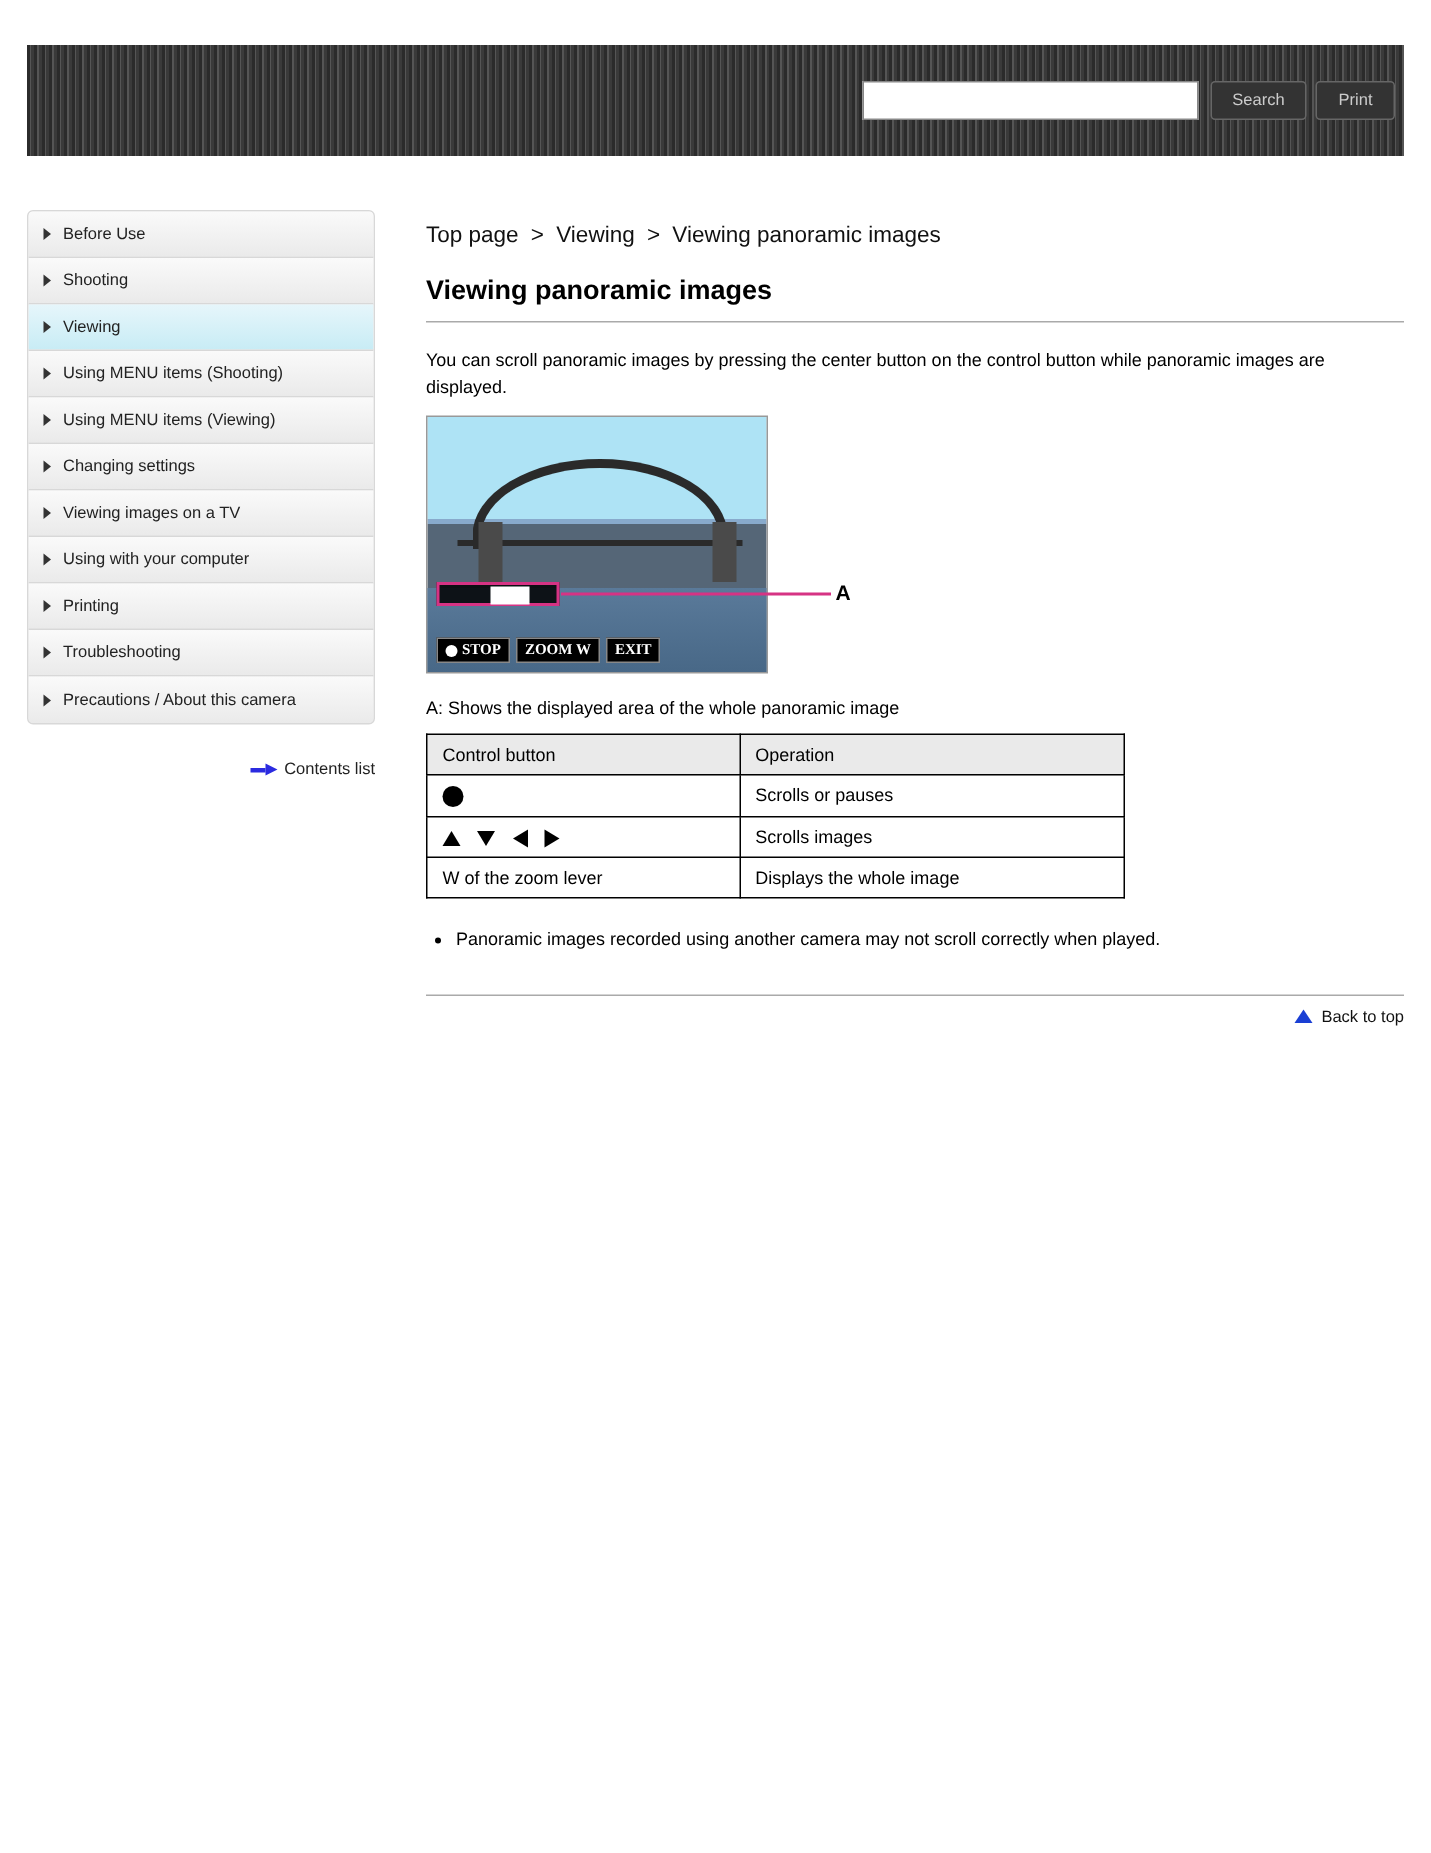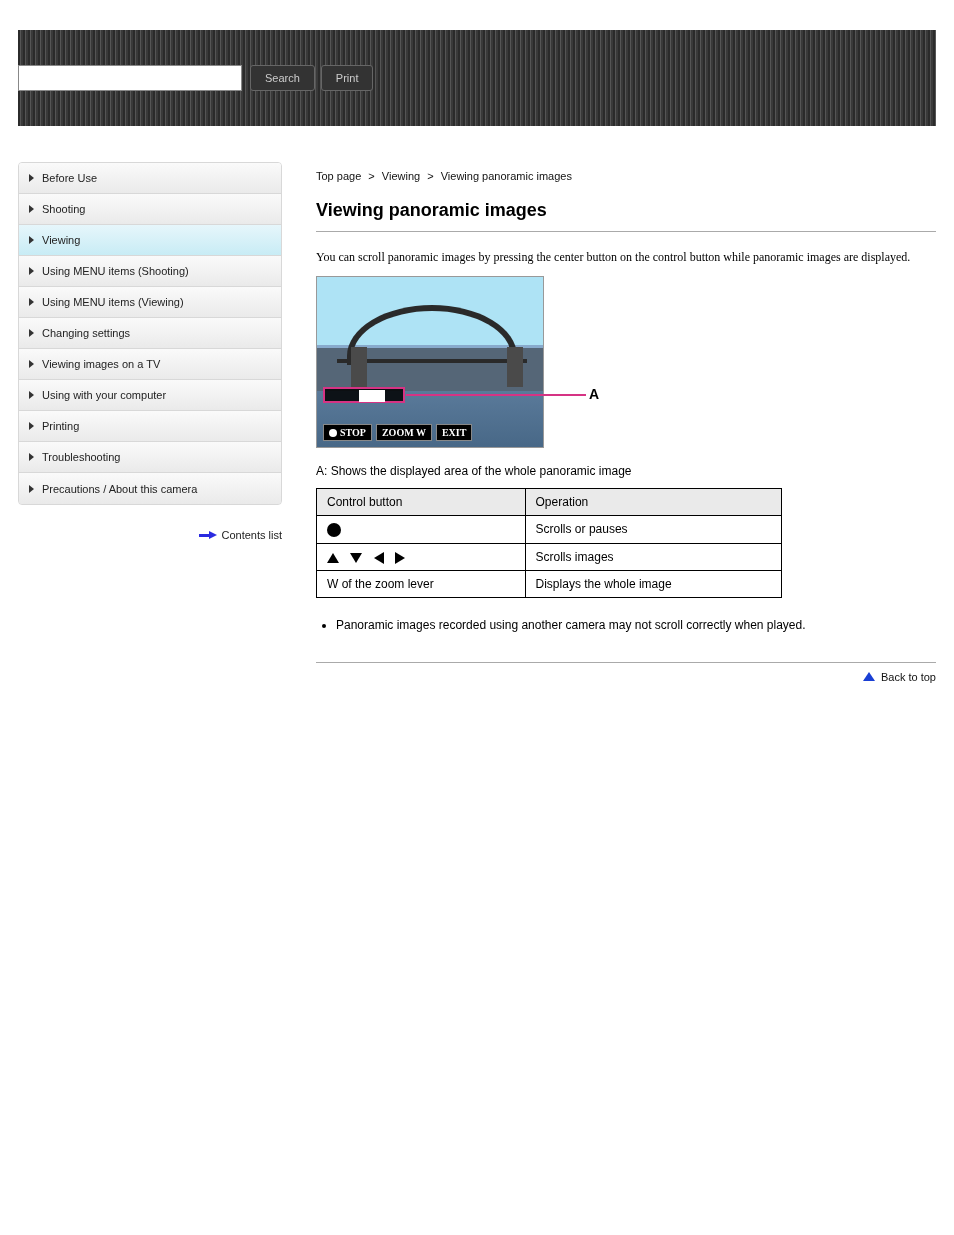--- a/index.html
+++ b/index.html
@@ -17,7 +17,7 @@
   }
   .header-strip {
     width: 100%;
-    height: 96px;
+    height: 74px;
     background: repeating-linear-gradient(
       90deg,
       #2b2b2b 0px, #2b2b2b 2px,
@@ -26,7 +26,7 @@
     );
     position: relative;
     display: flex;
-    justify-content: flex-start;
+    justify-content: flex-end;
     align-items: center;
     padding-right: 6px;
   }

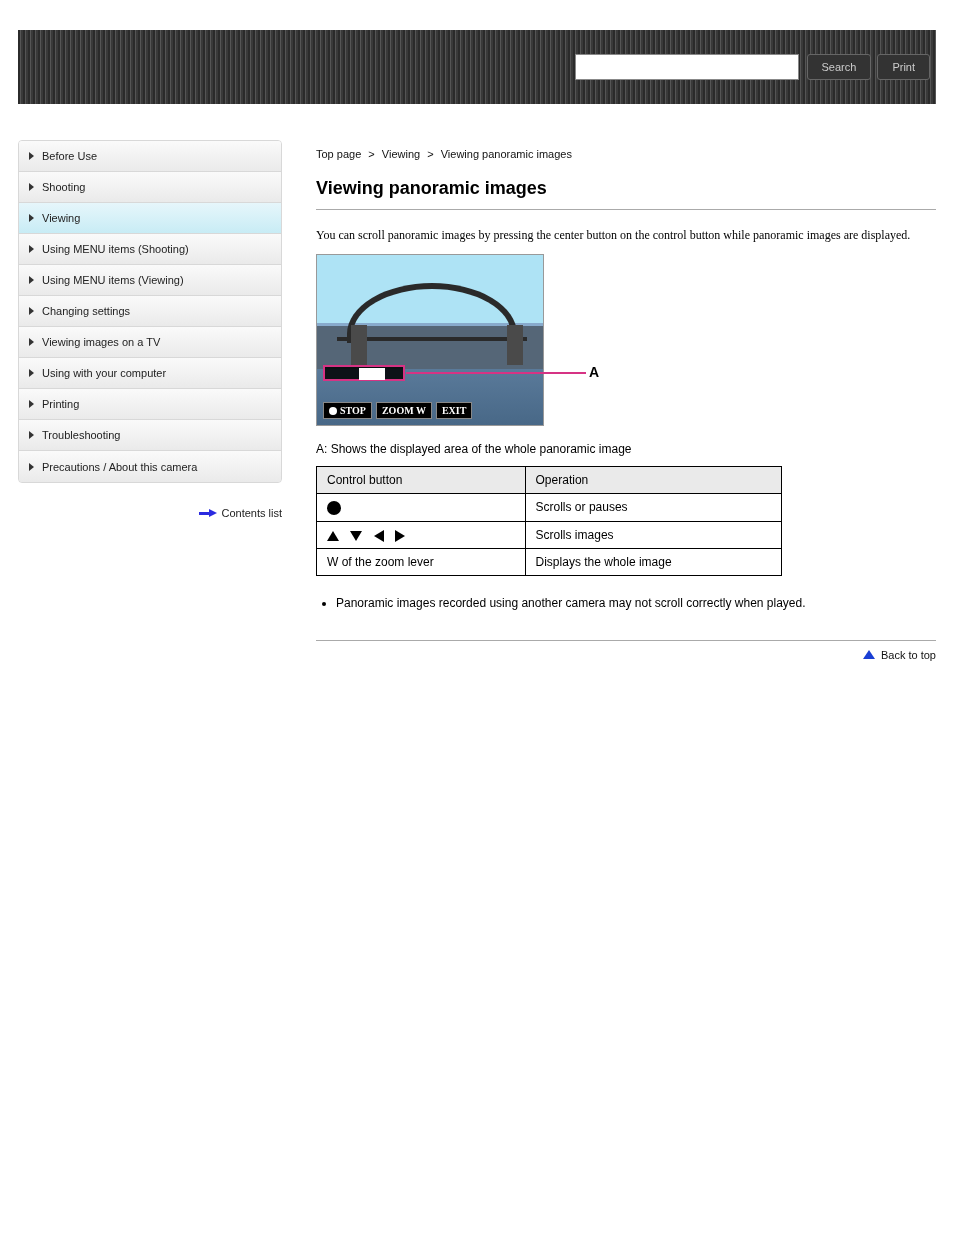--- a/index.html
+++ b/index.html
@@ -57,7 +57,7 @@
     align-items: flex-start;
   }
   .sidebar {
-    width: 264px;
+    width: 232px;
     flex-shrink: 0;
   }
   .nav {

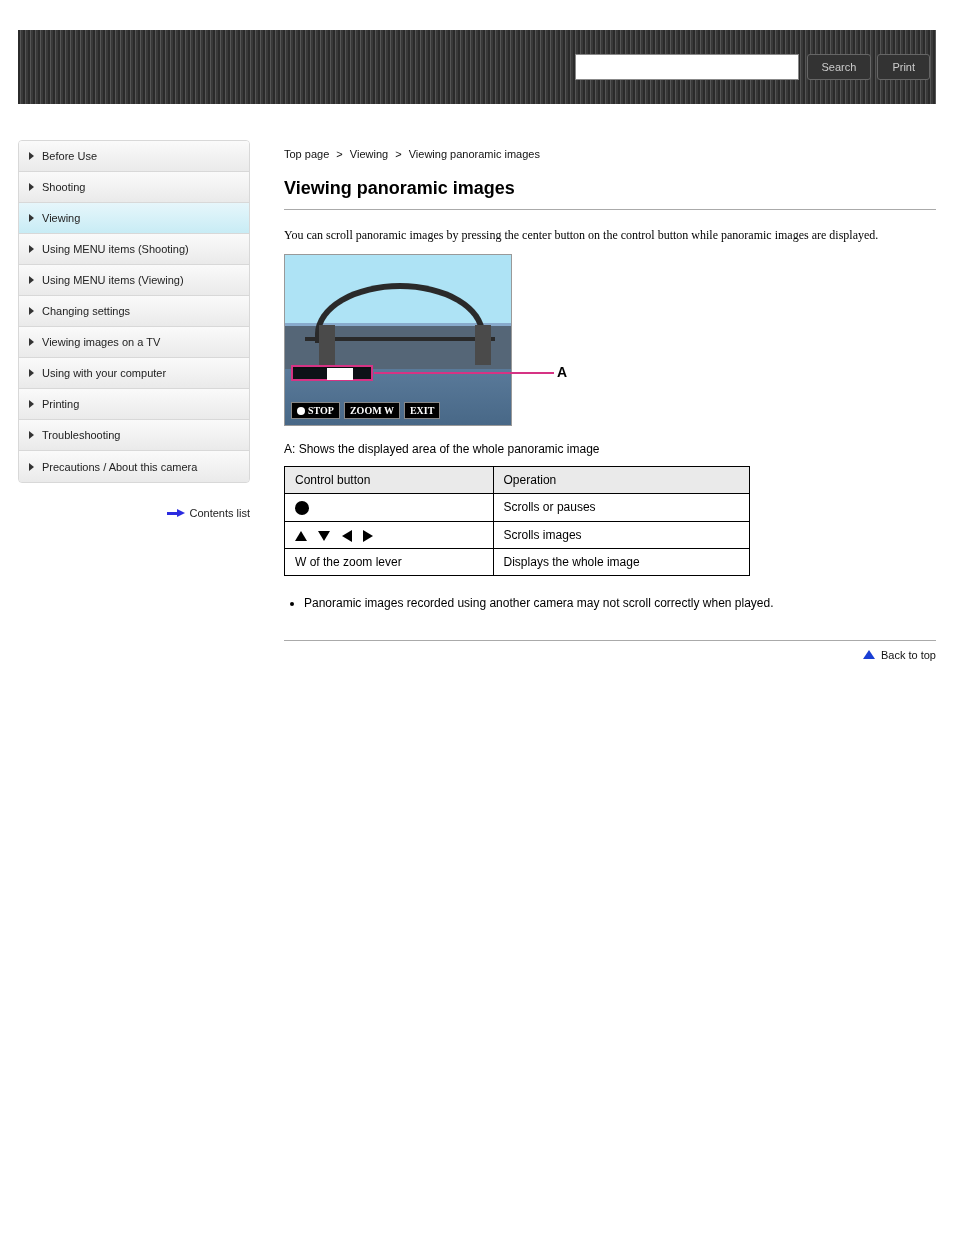--- a/index.html
+++ b/index.html
@@ -119,7 +119,7 @@
     padding-top: 8px;
   }
   .breadcrumb {
-    font-size: 11px;
+    font-size: 15px;
     color: #111;
     margin-bottom: 18px;
   }

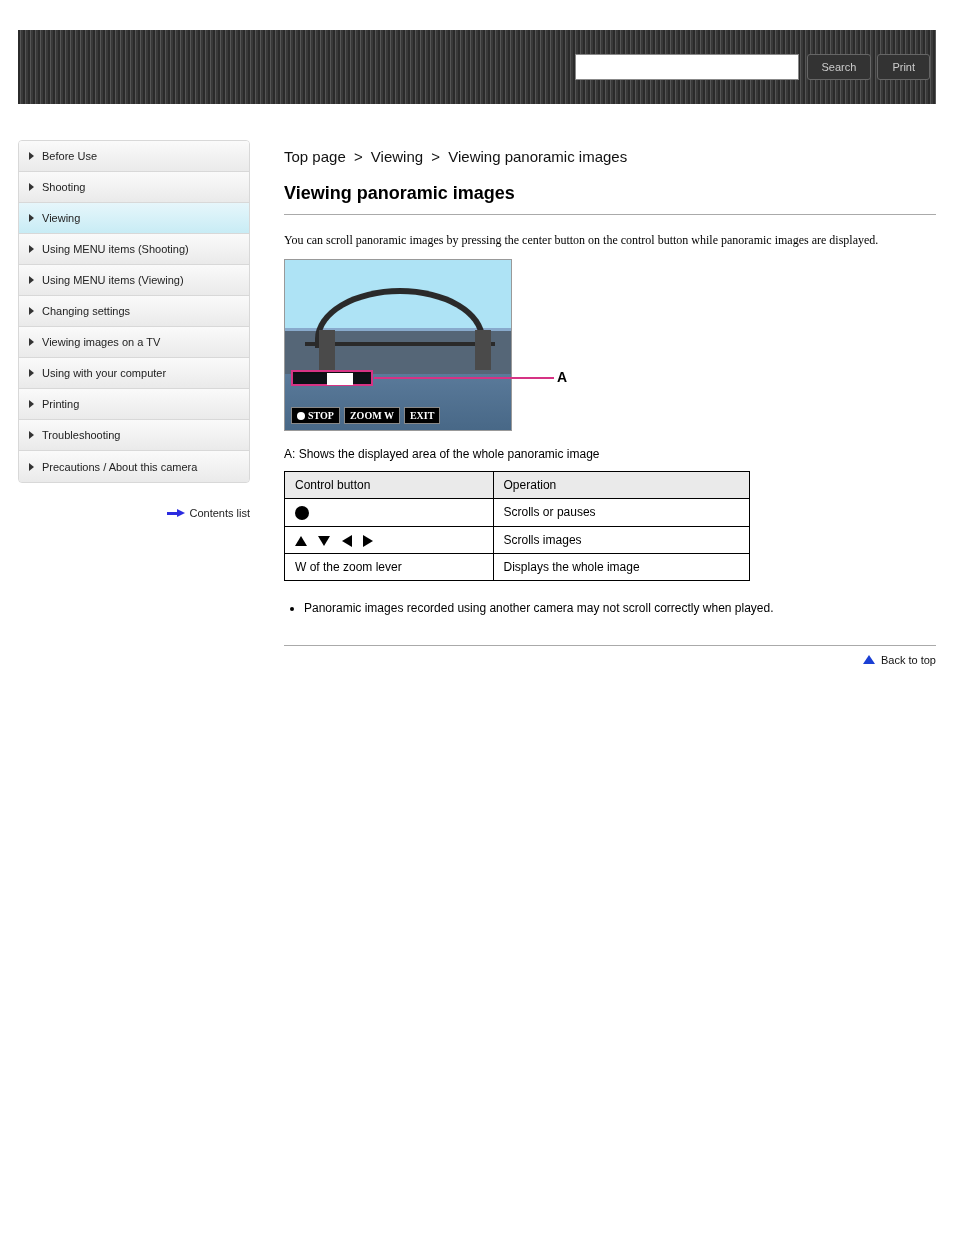--- a/index.html
+++ b/index.html
@@ -131,7 +131,7 @@
     padding-bottom: 10px;
     border-bottom: 1px solid #aaa;
   }
-  .intro { margin: 16px 0 10px 0; line-height: 1.5; font-family: Liberation Serif, serif; }
+  .intro { margin: 16px 0 10px 0; line-height: 1.5; }
   .screen {
     width: 228px;
     height: 172px;

